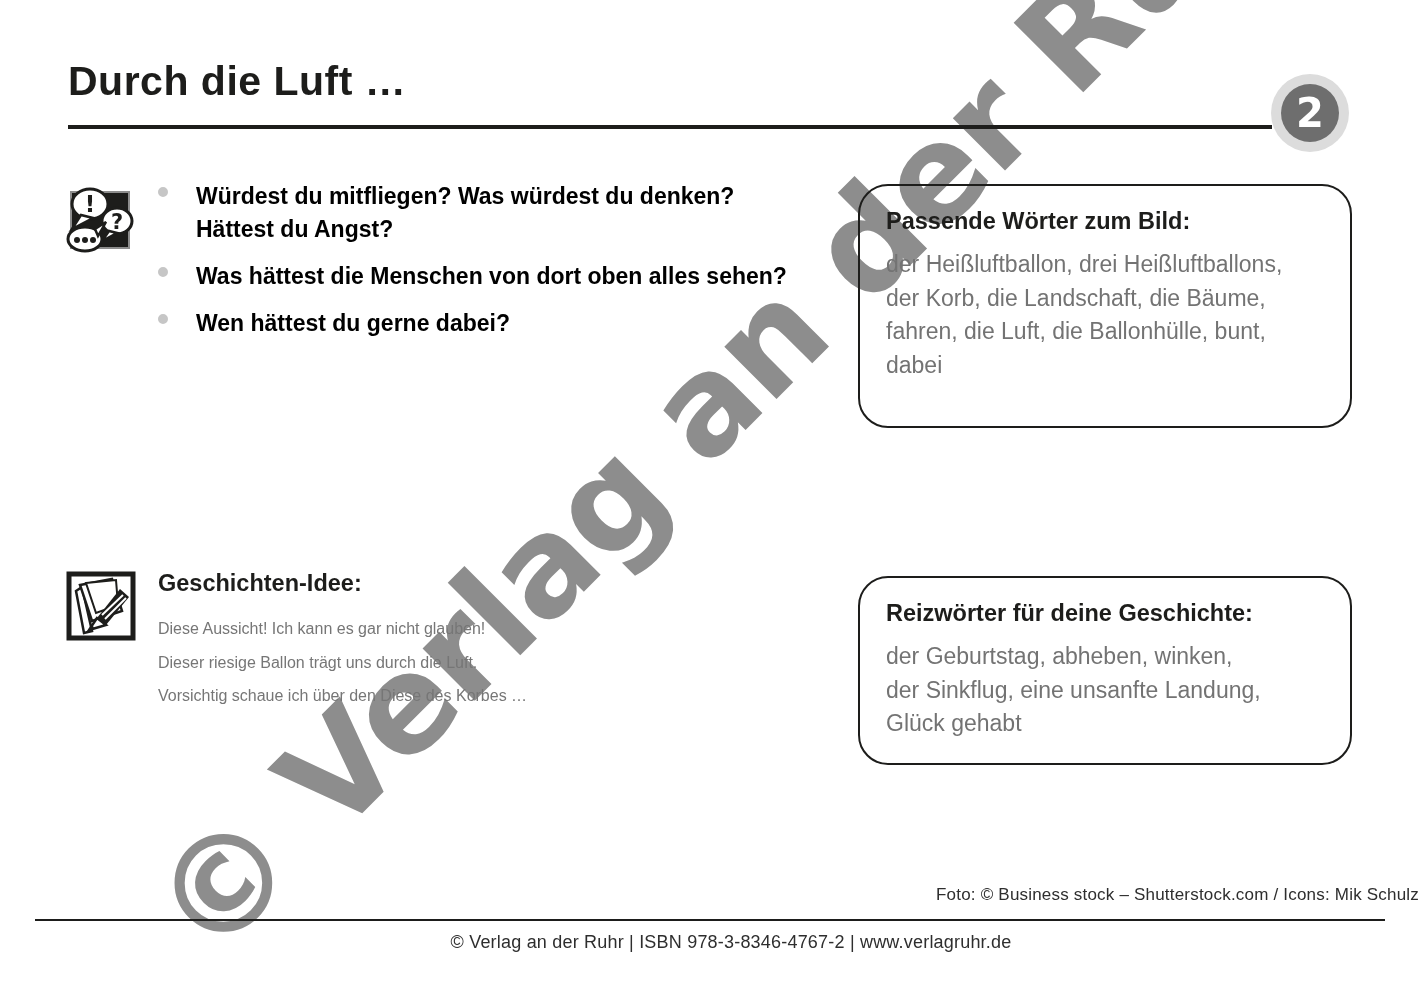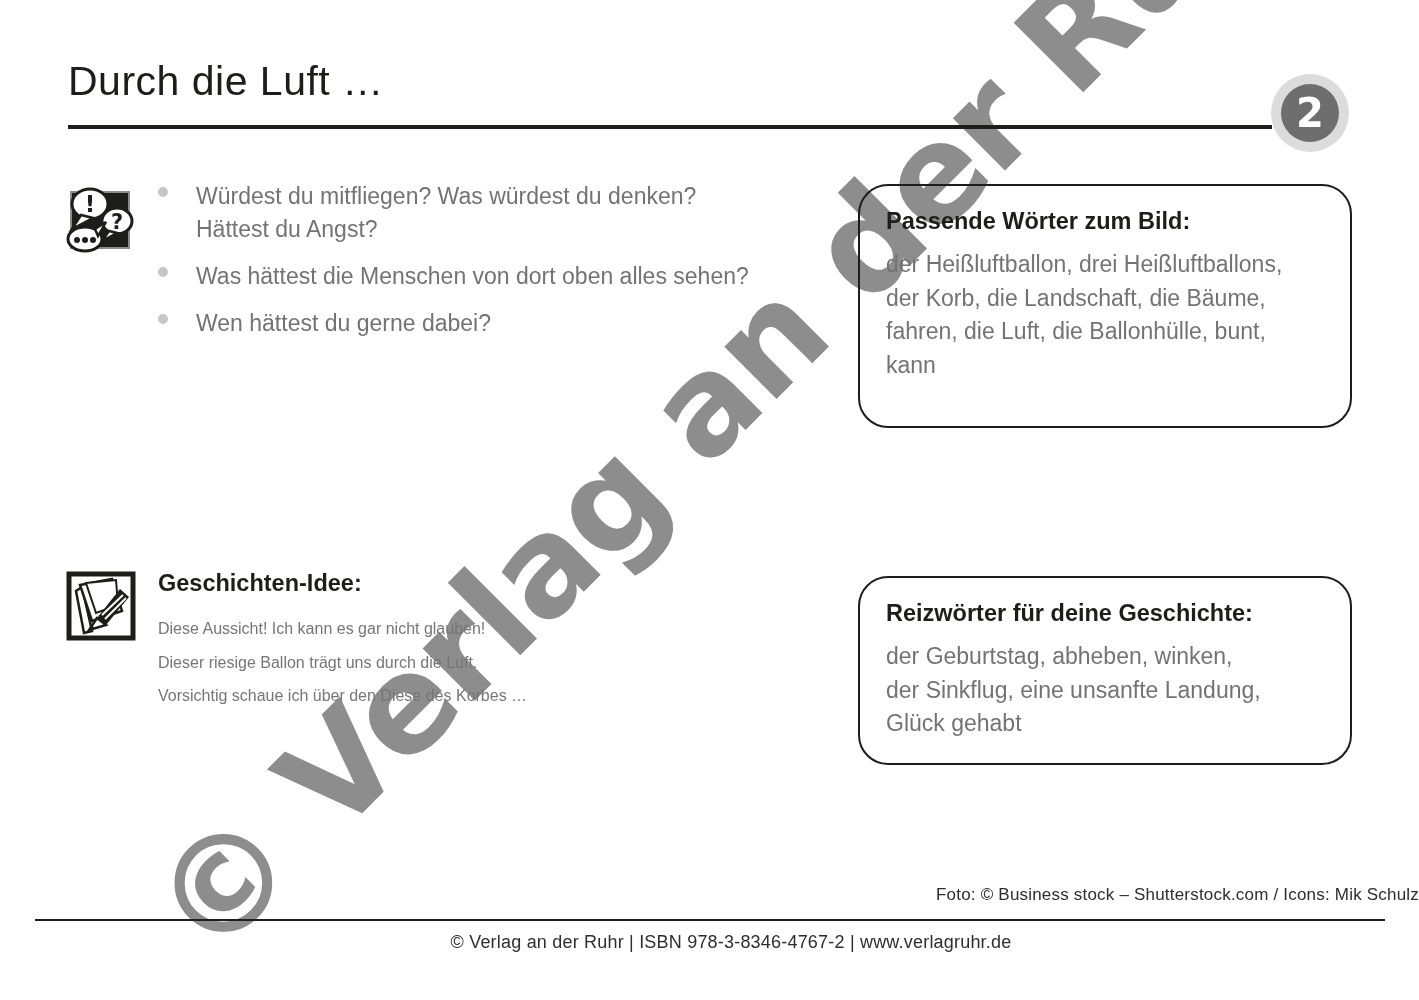--- a/index.html
+++ b/index.html
@@ -23,7 +23,7 @@
   
   .title {
     position:absolute; left:68px; top:58px;
-    font-size:41px; font-weight:normal; color:#1d1d1b; letter-spacing:0.5px;
+    font-size:41px; font-weight:bold; color:#1d1d1b; letter-spacing:0.5px;
   }
   .title-rule {
     position:absolute; left:68px; top:125px; width:1204px; height:4px;

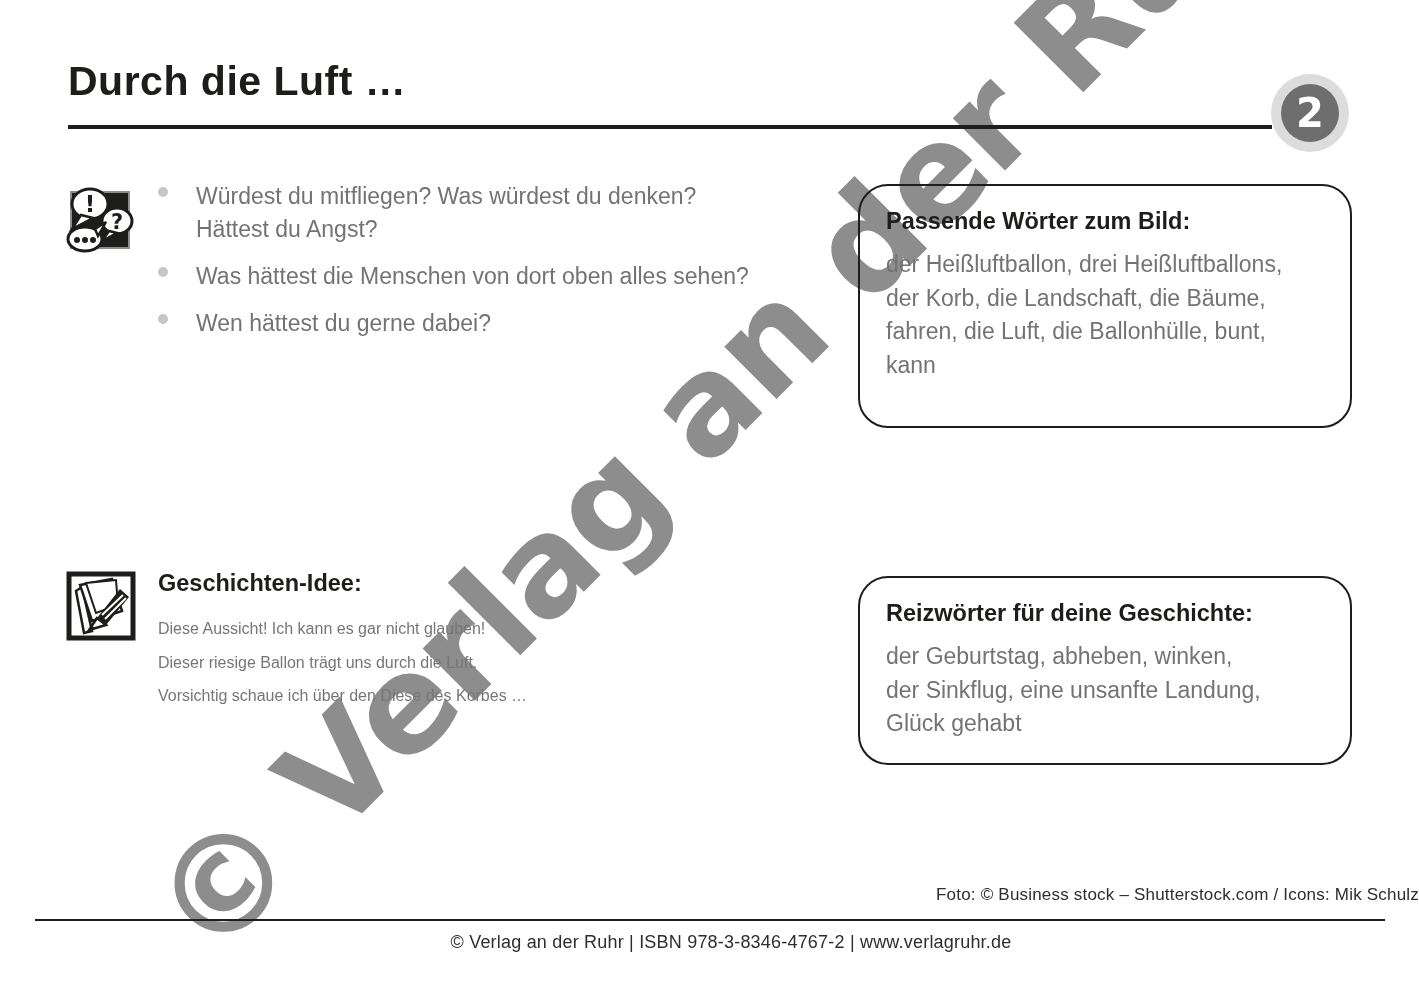--- a/index.html
+++ b/index.html
@@ -49,7 +49,7 @@
     background:#ffffff; margin-top:7px; flex:0 0 auto;
   }
   .q-text {
-    margin-left:28px; font-size:23px; line-height:33px; color:#737373;
+    margin-left:28px; font-size:23px; line-height:33px; color:#000000;font-weight:bold;
   }
 
   

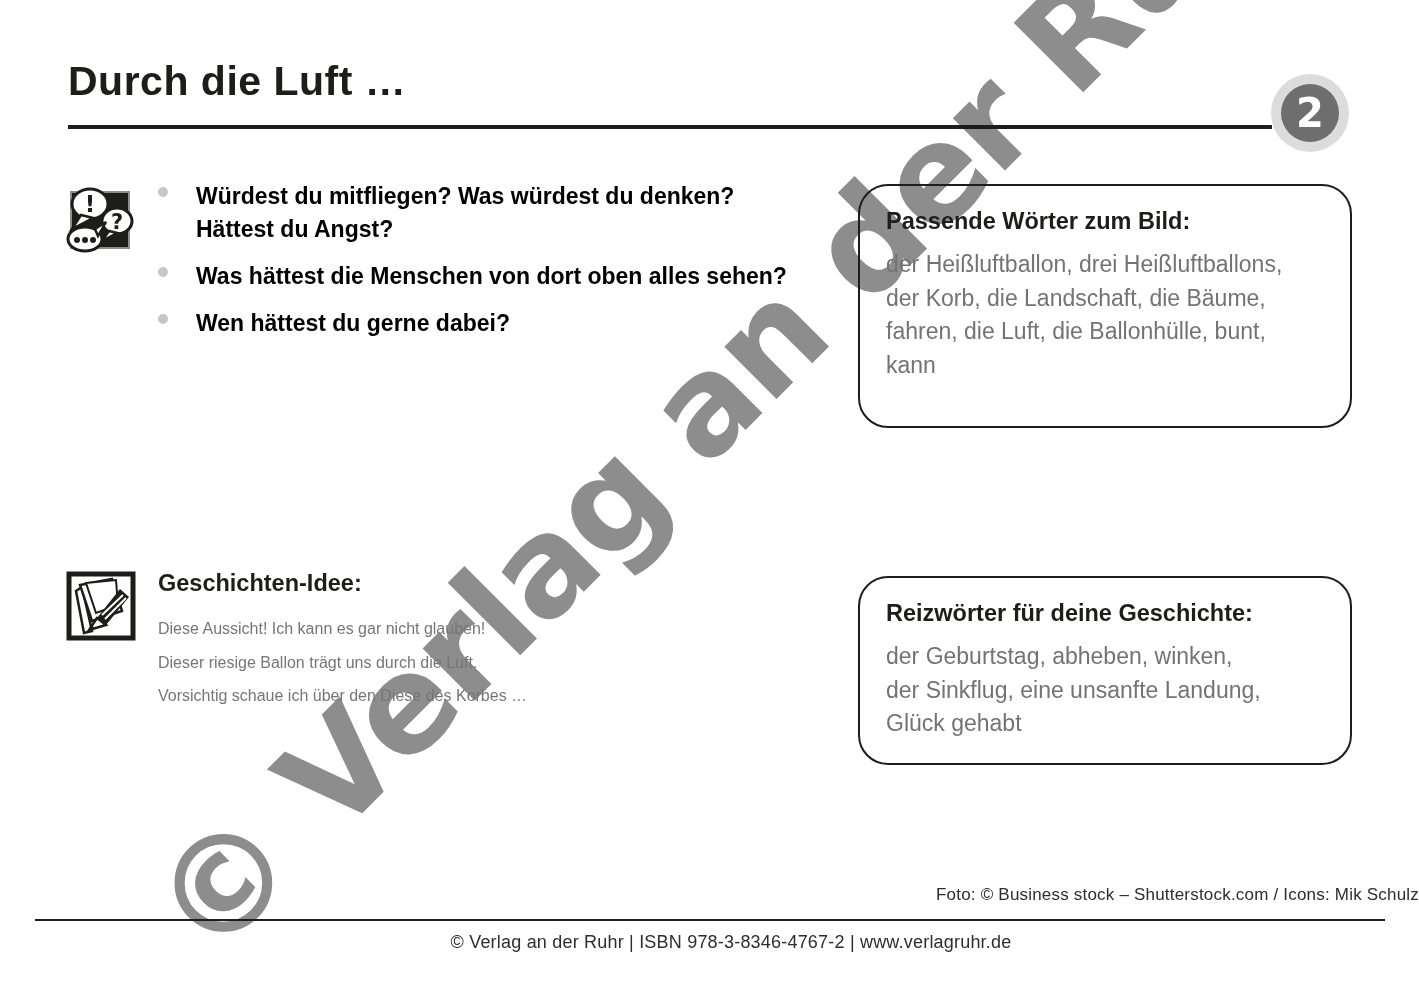--- a/index.html
+++ b/index.html
@@ -142,7 +142,7 @@
         <div>der Heißluftballon, drei Heißluftballons,</div>
         <div>der Korb, die Landschaft, die Bäume,</div>
         <div>fahren, die Luft, die Ballonhülle, bunt,</div>
-        <div>kann</div>
+        <div>dabei</div>
       </div>
     </div>
 

